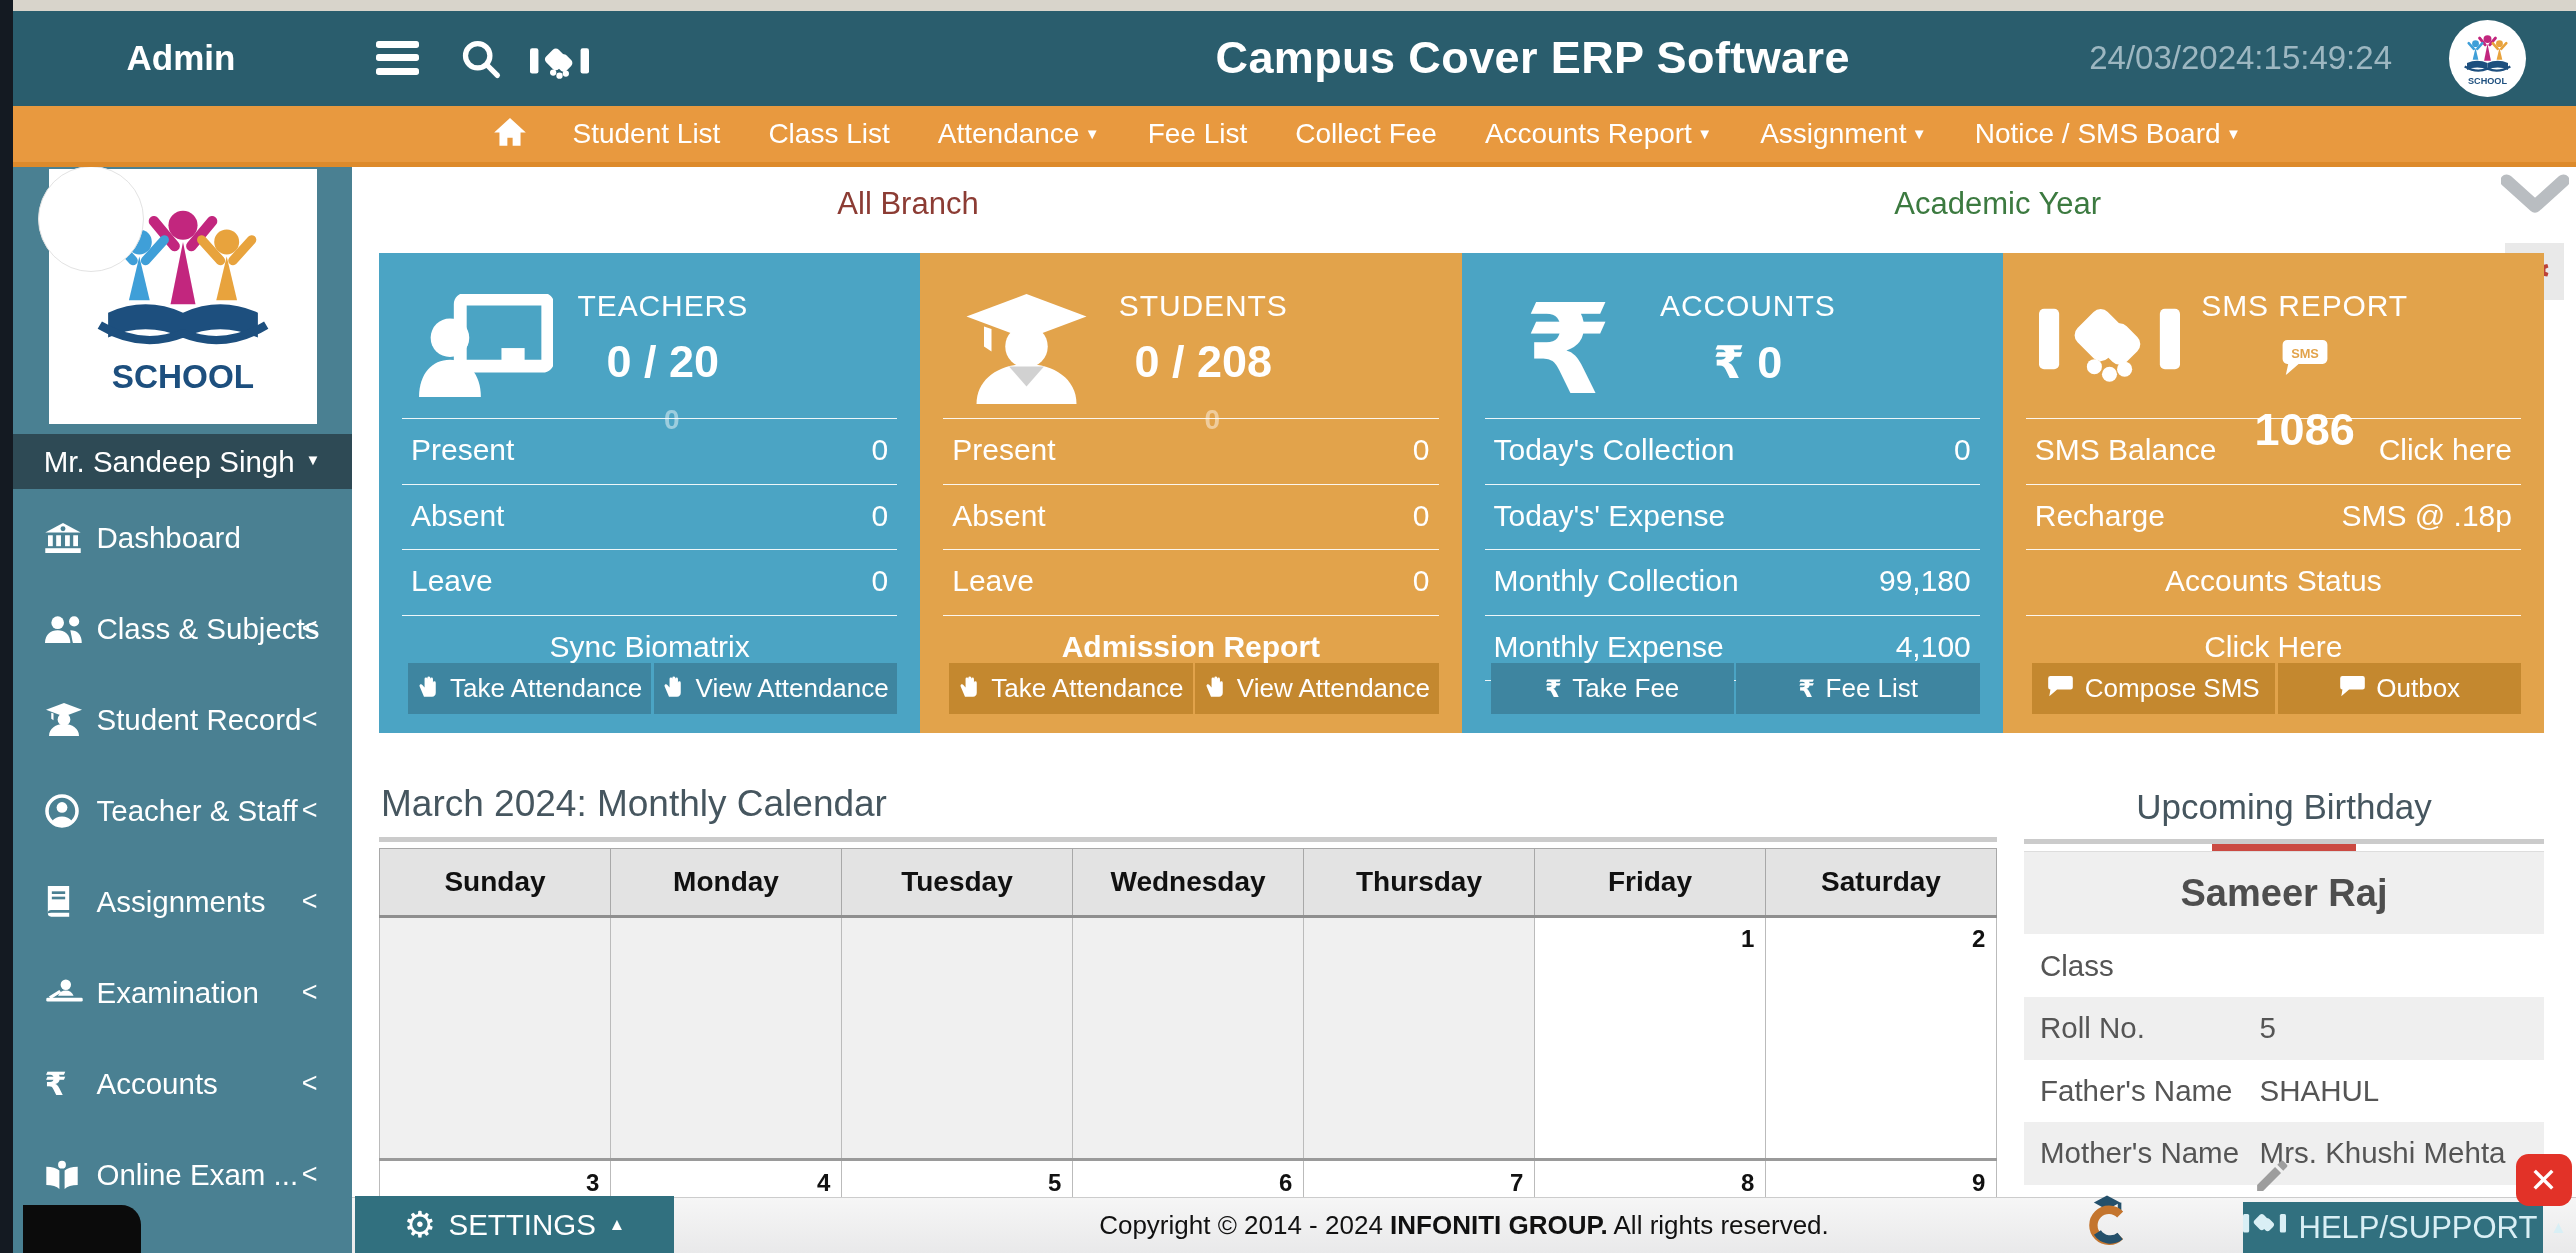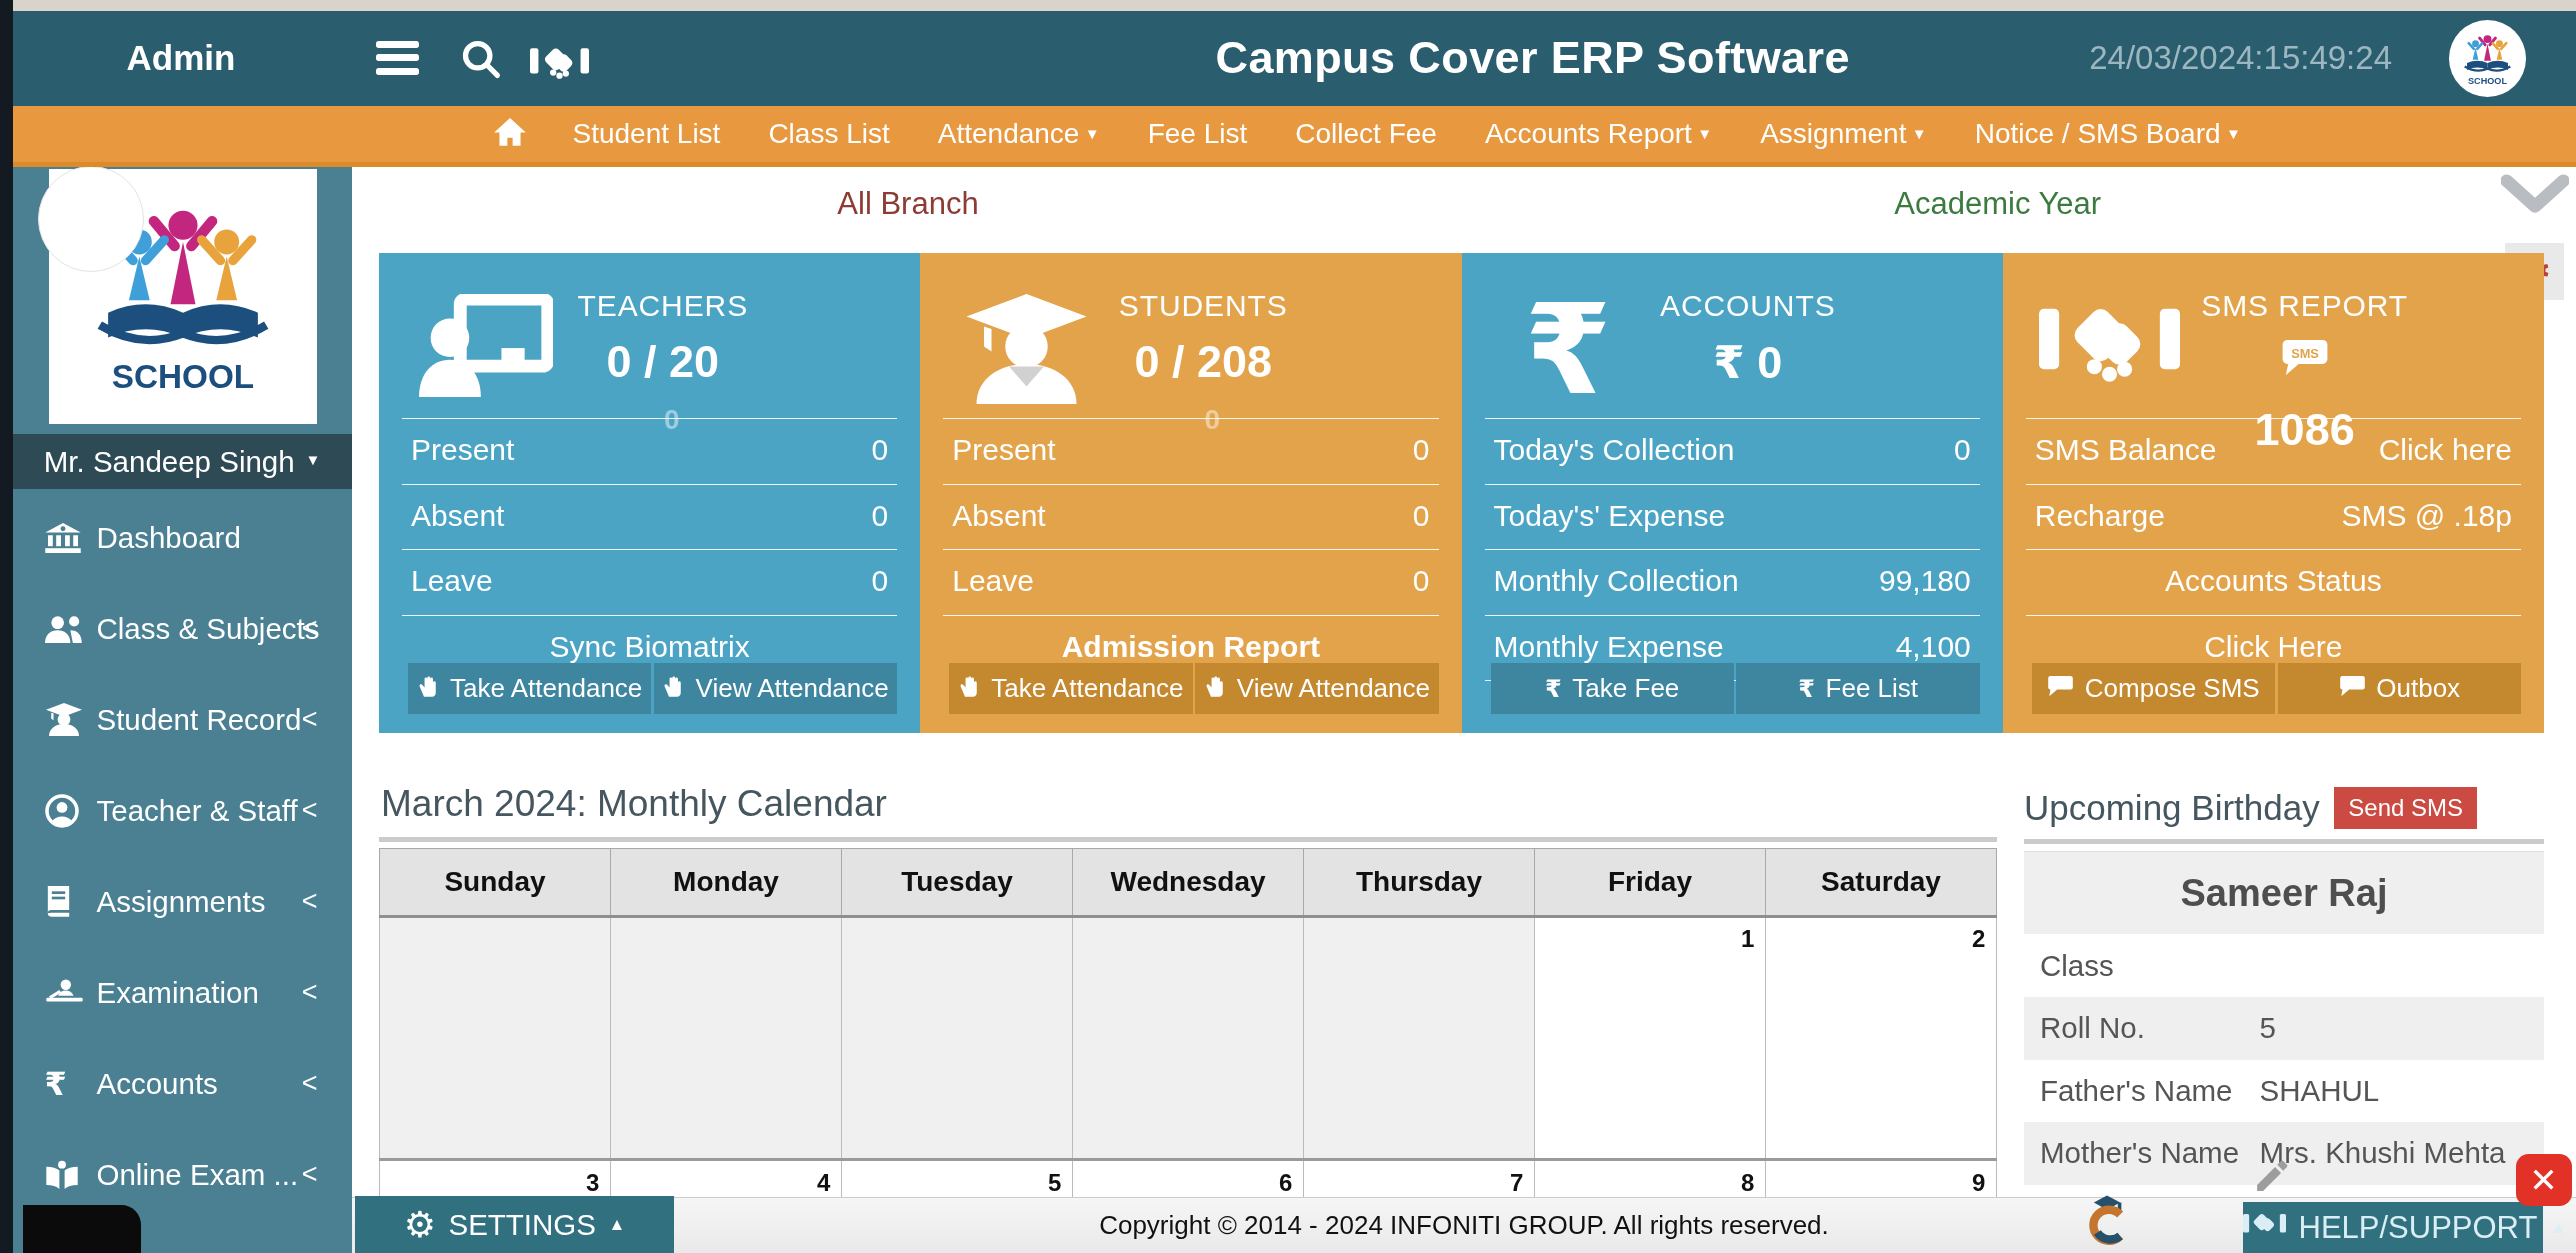--- a/index.html
+++ b/index.html
@@ -88,7 +88,7 @@
   #calendar tr.wk2 td{height:215px;}
   .event-stub{position:absolute;left:5.4px;right:5.4px;top:55px;height:107px;border:2.7px solid #eec4c4;background:#fff;}
   
-  #bday-head{position:absolute;left:1672px;top:621px;width:520px;display:flex;align-items:center;gap:14.3px;}
+  #bday-head{position:absolute;left:1672px;top:621px;width:520px;display:flex;align-items:center;gap:14.3px;flex-direction:column;}
   #bday-title{font-size:35px;color:#46565f;}
   #bday-badge{background:#cb4a42;color:#fff;font-size:24px;padding:7.2px 14.3px;cursor:pointer;}
   #bday-hr{position:absolute;left:1672px;top:673px;width:520px;height:4.5px;background:#cbcbcb;}

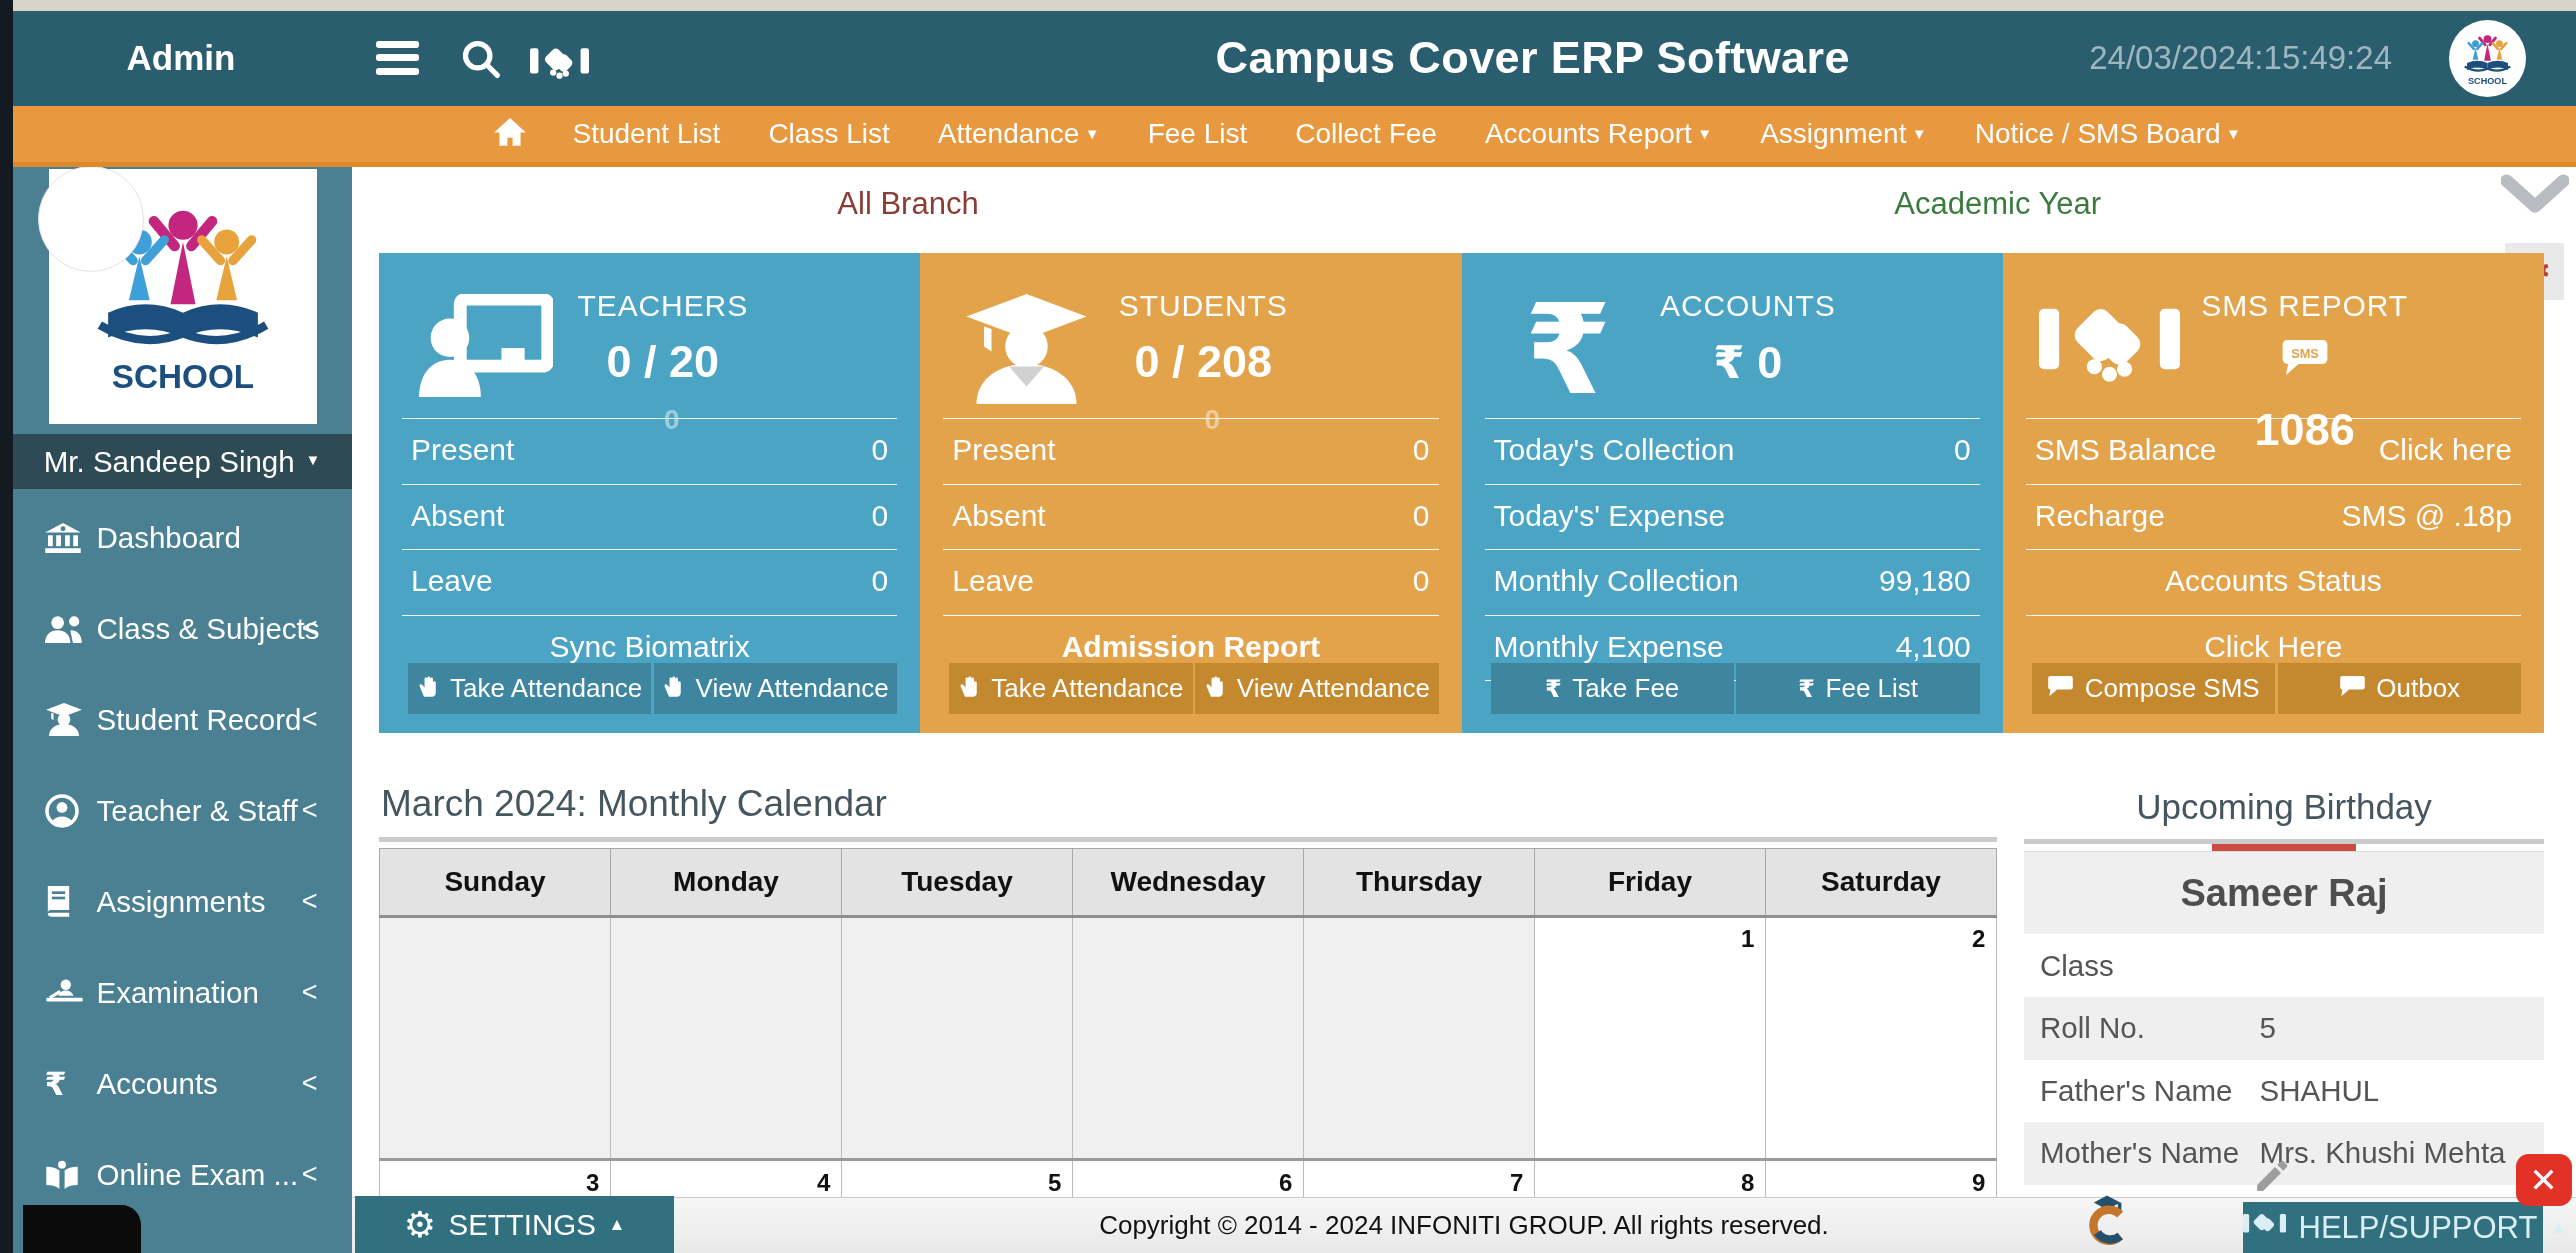--- a/index.html
+++ b/index.html
@@ -101,7 +101,7 @@
   #bottombar{left:352px;right:0;bottom:0;height:55px;background:linear-gradient(#f6f6f6,#e9e9ea);
              border-top:0.9px solid #ccc;z-index:30;}
   #copyright{width:100%;text-align:center;line-height:55px;font-size:26px;color:#111;}
-  #copyright b{font-weight:normal;margin-top:30px;}
+  #copyright b{font-weight:bold;margin-top:30px;}
   #black-blob{left:23px;bottom:0;width:118px;height:48px;background:#0b0b0b;border-radius:0 19.7px 0 0;z-index:31;}
   #settings-btn{left:355px;bottom:0;width:319px;height:57px;background:#31707f;color:#fff;z-index:31;
                 display:flex;align-items:center;justify-content:center;gap:12.5px;font-size:29.5px;cursor:pointer;}

